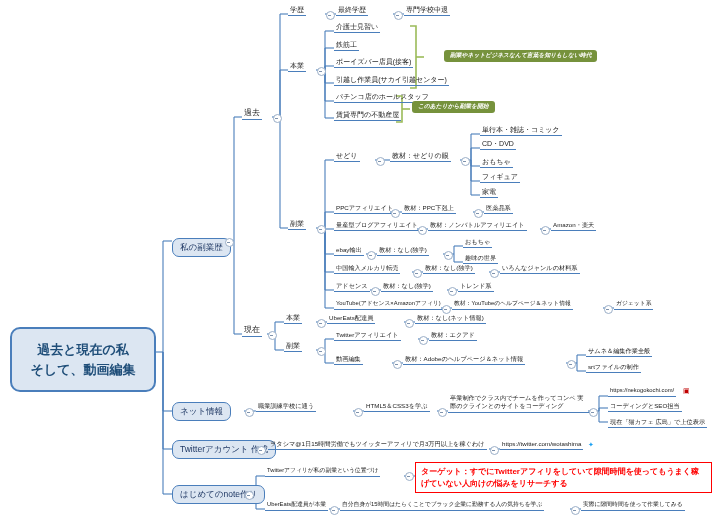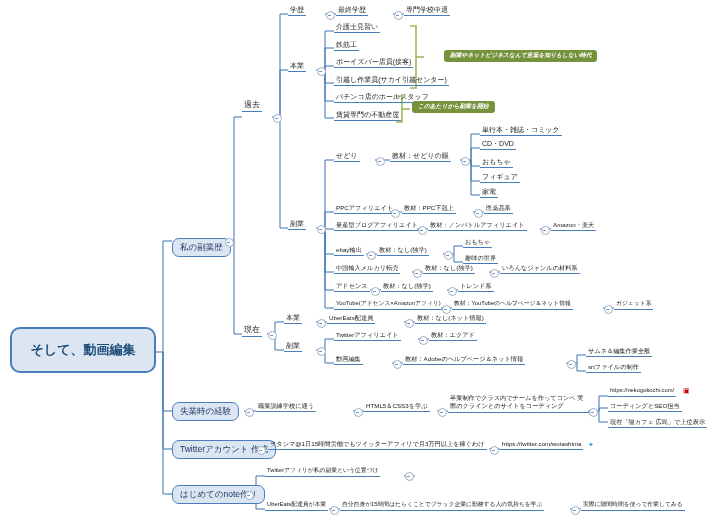--- a/index.html
+++ b/index.html
@@ -232,7 +232,7 @@
   <div class="knob" style="left:257px;top:446px;"></div>
   <div class="knob" style="left:245px;top:491px;"></div>
 
-  <div class="node t big" style="left:242px;top:101px;">過去</div>
+  <div class="node t big" style="left:242px;top:109px;">過去</div>
   <div class="knob" style="left:273px;top:114px;"></div>
 
   <div class="node t big" style="left:242px;top:326px;">現在</div>

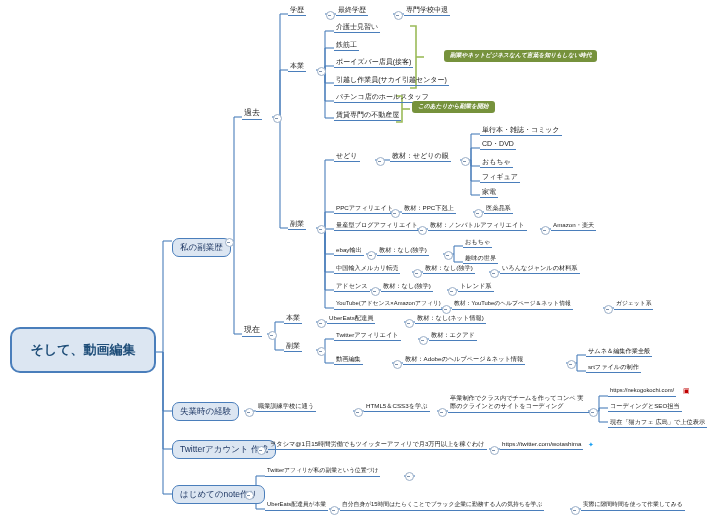--- a/index.html
+++ b/index.html
@@ -219,6 +219,7 @@
   </svg>
 
   <div class="node box root" style="left:10px;top:327px;">
+    <div>過去と現在の私</div>
     <div>そして、動画編集</div>
   </div>
 

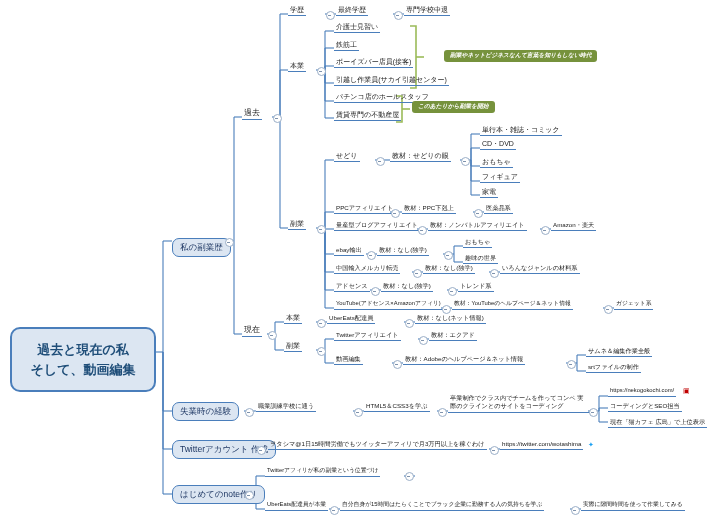--- a/index.html
+++ b/index.html
@@ -224,7 +224,7 @@
   </div>
 
   <div class="node box branch" style="left:172px;top:238px;">私の副業歴</div>
-  <div class="node box branch" style="left:172px;top:402px;">失業時の経験</div>
+  <div class="node box branch" style="left:172px;top:402px;">ネット情報</div>
   <div class="node box branch" style="left:172px;top:440px;">Twitterアカウント 作成</div>
   <div class="node box branch" style="left:172px;top:485px;">はじめてのnote作り</div>
 

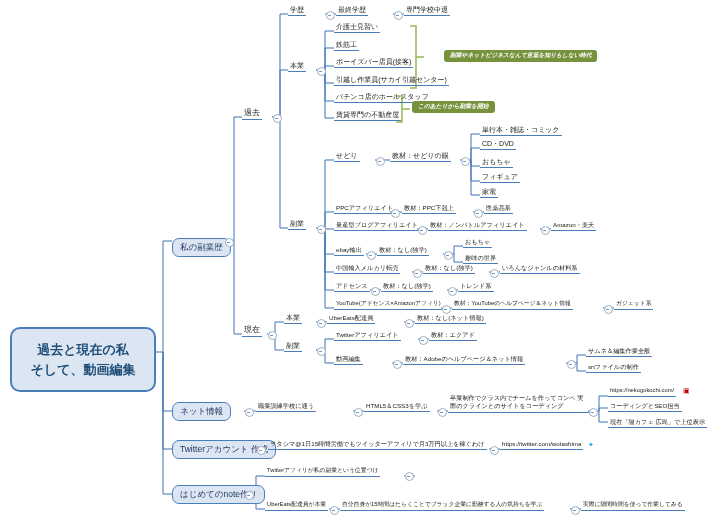--- a/index.html
+++ b/index.html
@@ -348,6 +348,7 @@
 
   <div class="node t xs" style="left:265px;top:468px;">Twitterアフィリが私の副業という位置づけ</div>
   <div class="knob" style="left:405px;top:472px;"></div>
+  <div class="node callout-red" style="left:415px;top:462px;width:285px;">ターゲット：すでにTwitterアフィリをしていて隙間時間を使ってもうまく稼げていない人向けの悩みをリサーチする</div>
 
   <div class="node t xs" style="left:265px;top:502px;">UberEats配達員が本業</div>
   <div class="knob" style="left:330px;top:506px;"></div>

